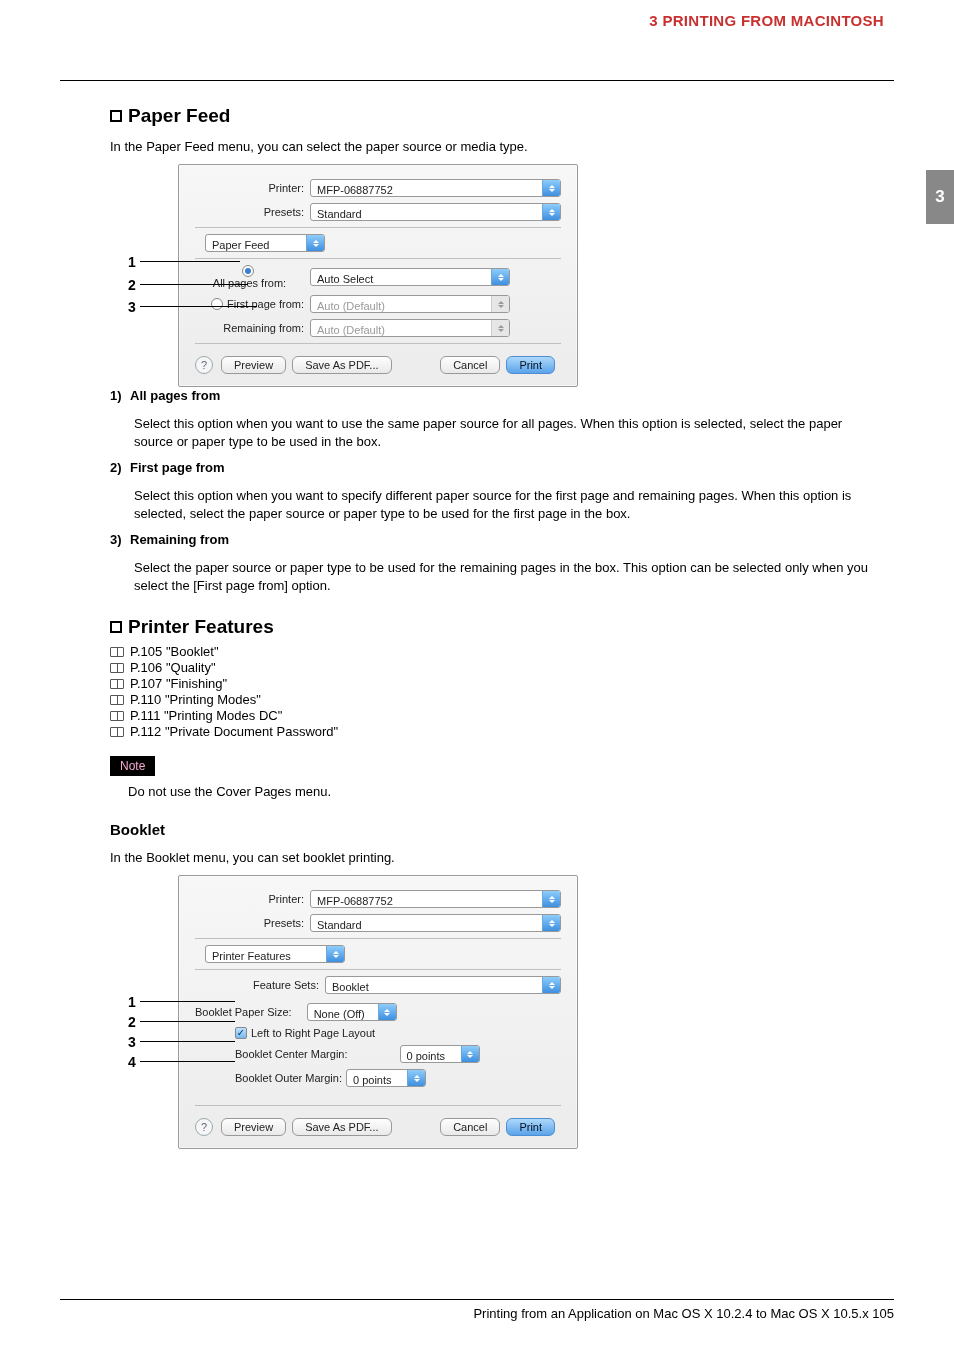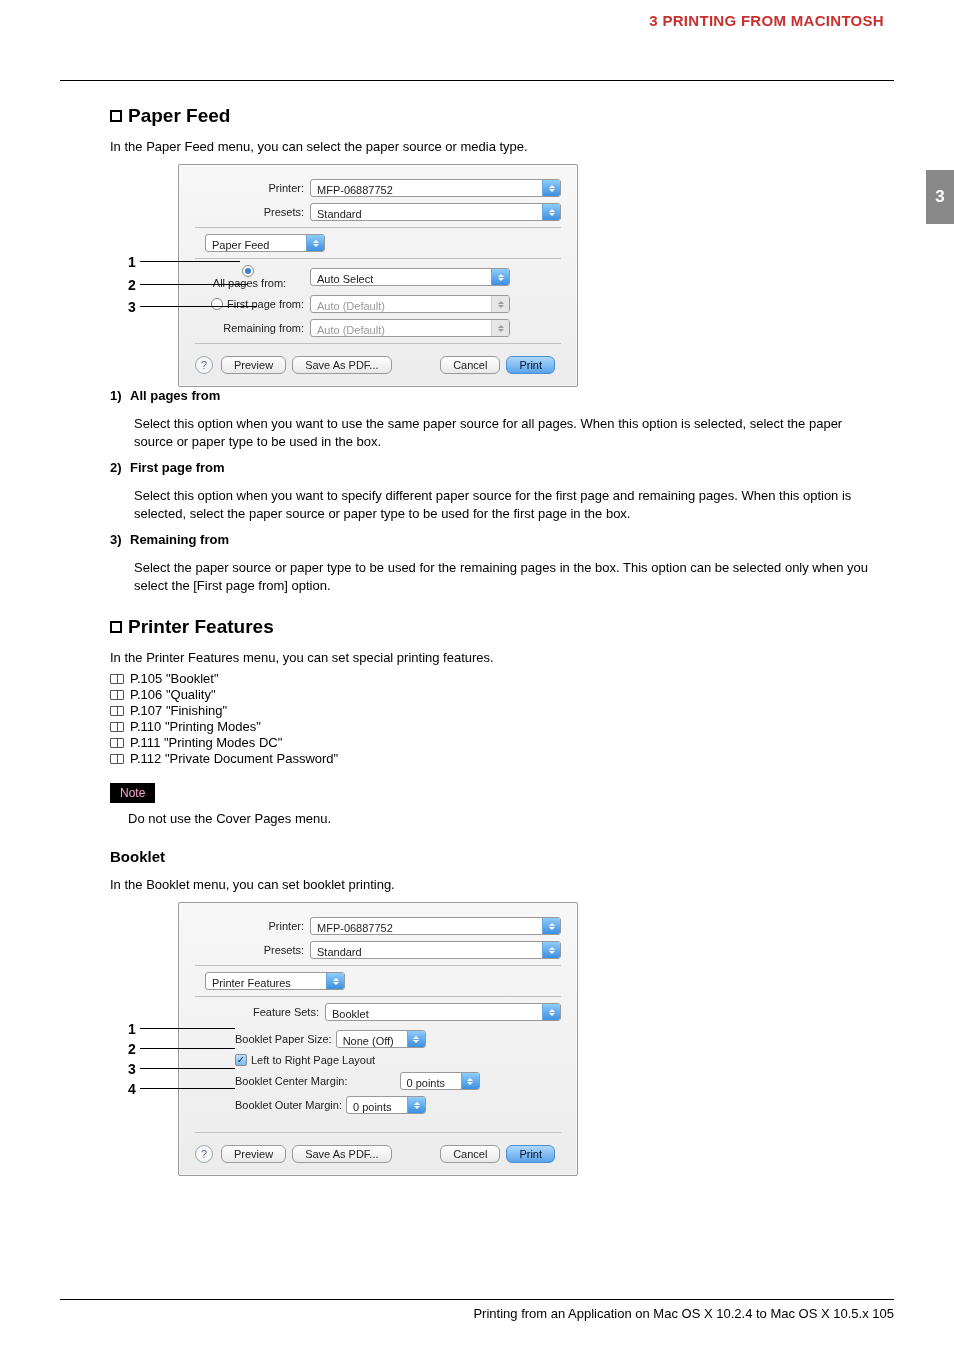--- a/index.html
+++ b/index.html
@@ -174,7 +174,6 @@
       <span class="bullet"></span>
       <span>Printer Features</span>
     </div>
-    <p class="intro" style="margin-bottom:4px;">In the Printer Features menu, you can set special printing features.</p>
     <div class="ref-list">
       <div>
           <span class="book-icon"></span>

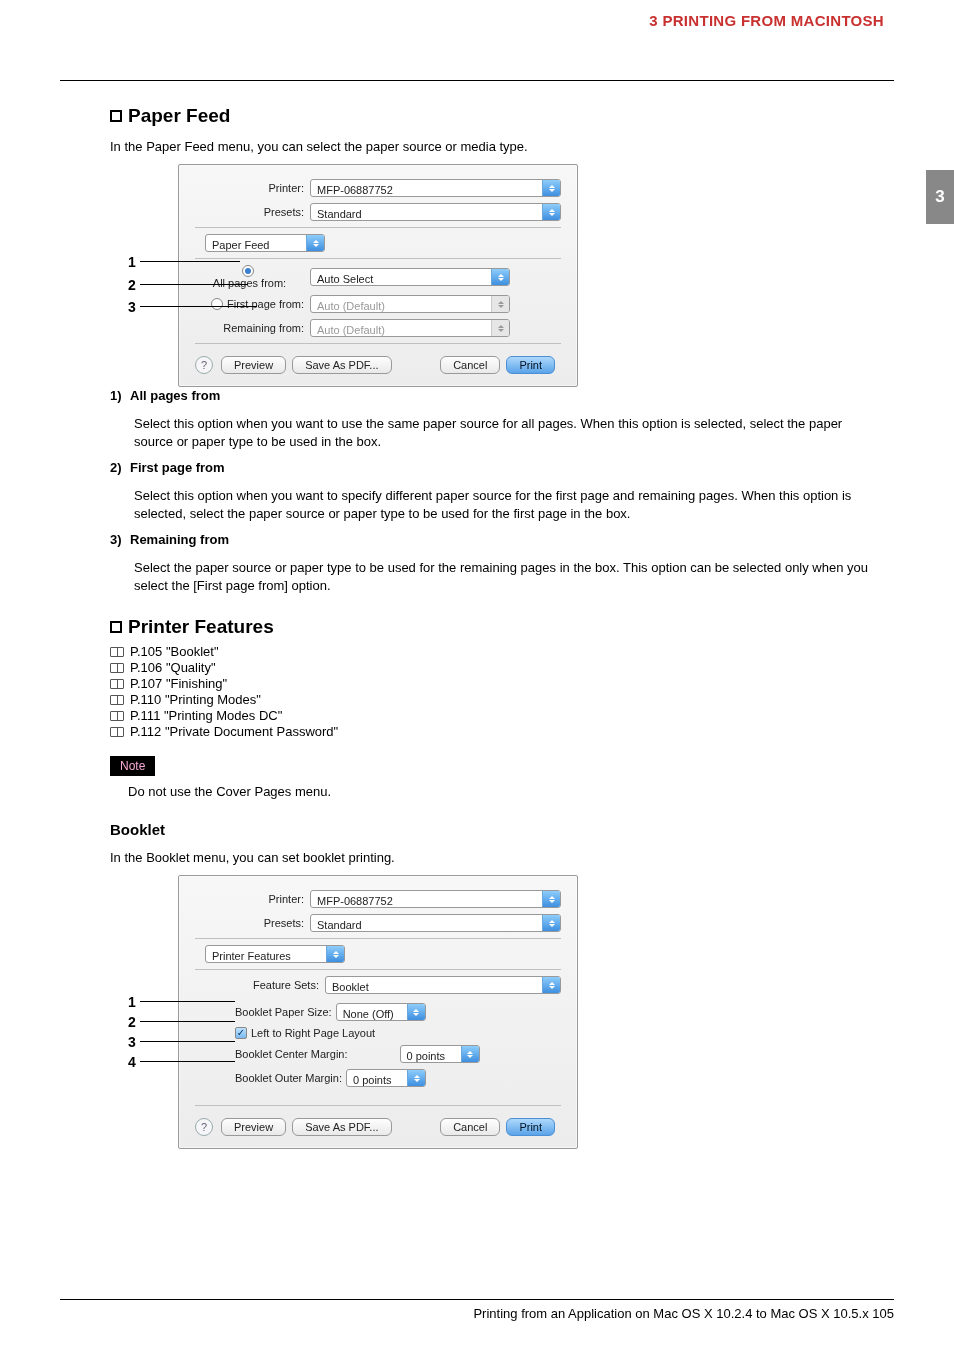--- a/index.html
+++ b/index.html
@@ -250,7 +250,7 @@
             </div>
         </div>
         <div class="small-pad"></div>
-        <div class="row" style="margin-left:40px;">
+        <div class="row" style="gap:11px;">
           <span style="margin-right:4px;">Booklet Paper Size:</span>
           <div class="select" style="flex:0 0 90px;">
               <span class="val">None (Off)</span>

